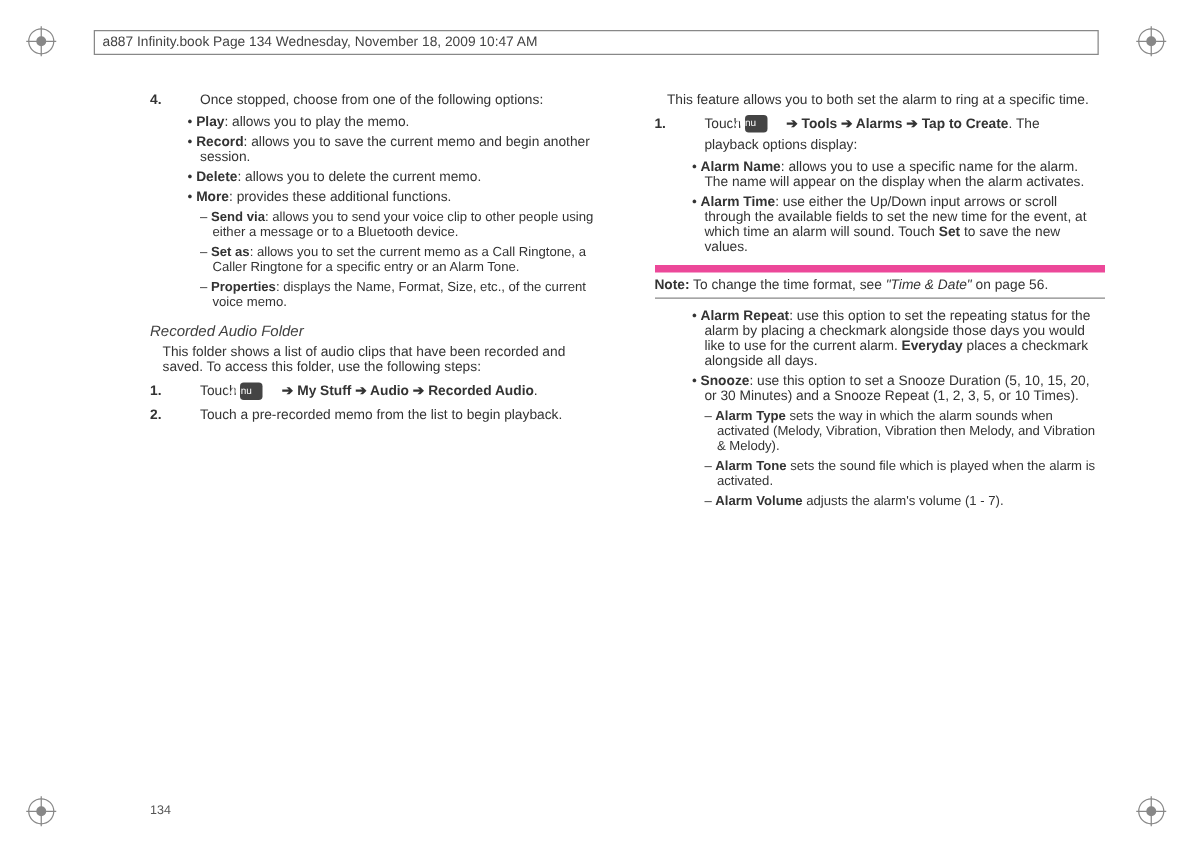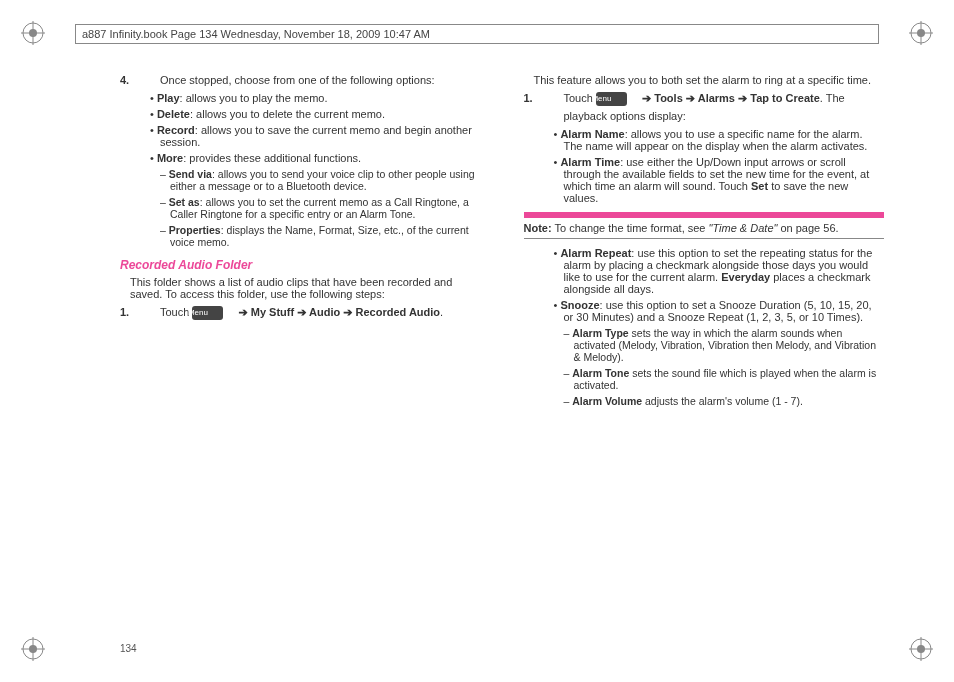--- a/index.html
+++ b/index.html
@@ -108,7 +108,7 @@
     font-size: 8px;
     text-align: center;
   }
-  .k-menu { width: 31px; height: 14px; line-height: 14px; }
+  .k-menu { width: 18px; height: 14px; line-height: 14px; }
   .k-home { width: 26px; height: 12px; line-height: 12px; background:#555; position:relative; }
   .k-home::after { content:""; position:absolute; left:8px; top:3px; width:10px; height:6px; background:#ddd; border-radius:2px;}
   .k-end { width: 26px; height: 12px; line-height: 12px; background:#555; position:relative;}

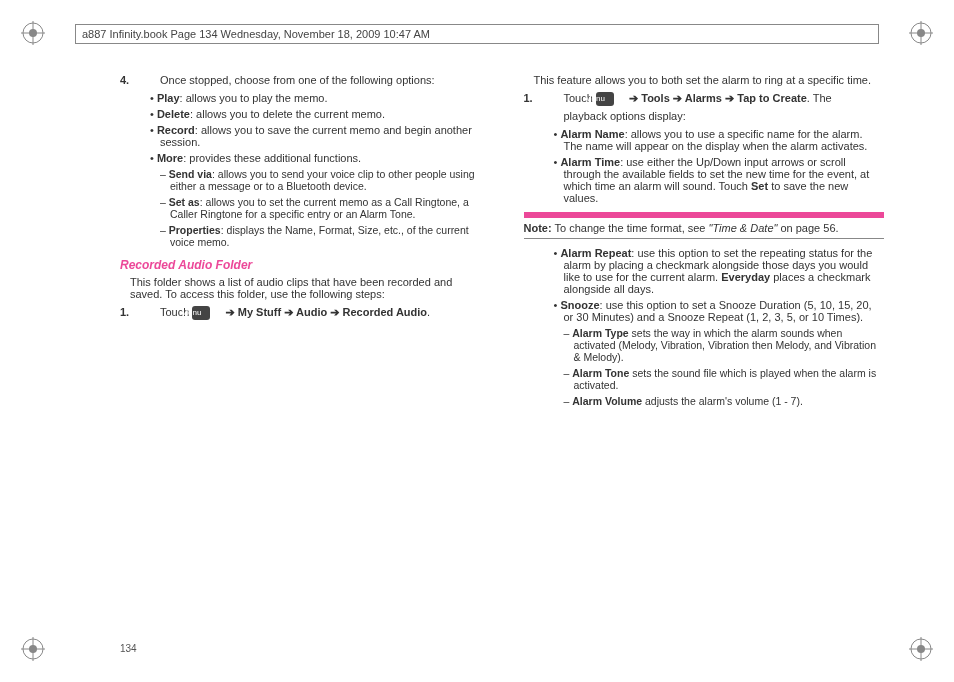--- a/index.html
+++ b/index.html
@@ -152,8 +152,8 @@
     <div class="step"><span class="step-num">4.</span><span>Once stopped, choose from one of the following options:</span></div>
 
     <div class="bullet">• <b>Play</b><span>: allows you to play the memo.</span></div>
+    <div class="bullet">• <b>Record</b><span>: allows you to save the current memo and begin another session.</span></div>
     <div class="bullet">• <b>Delete</b><span>: allows you to delete the current memo.</span></div>
-    <div class="bullet">• <b>Record</b><span>: allows you to save the current memo and begin another session.</span></div>
     <div class="bullet">• <b>More</b><span>: provides these additional functions.</span></div>
 
     <div class="dash">– <b>Send via</b><span>: allows you to send your voice clip to other people using either a message or to a Bluetooth device.</span></div>

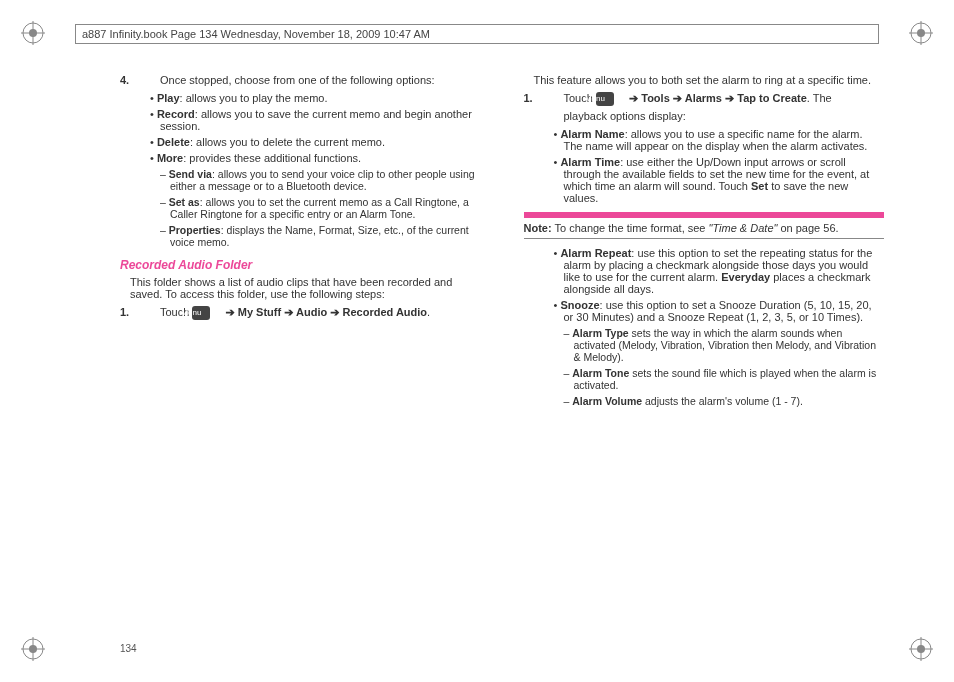--- a/index.html
+++ b/index.html
@@ -77,9 +77,9 @@
     font-size: 10.5px;
   }
   .heading {
-    font-weight: bold;
+    font-weight: normal;
     font-style: italic;
-    color: #ec4899;
+    color: #404040;
     margin: 10px 0 4px 0;
     font-size: 12px;
   }

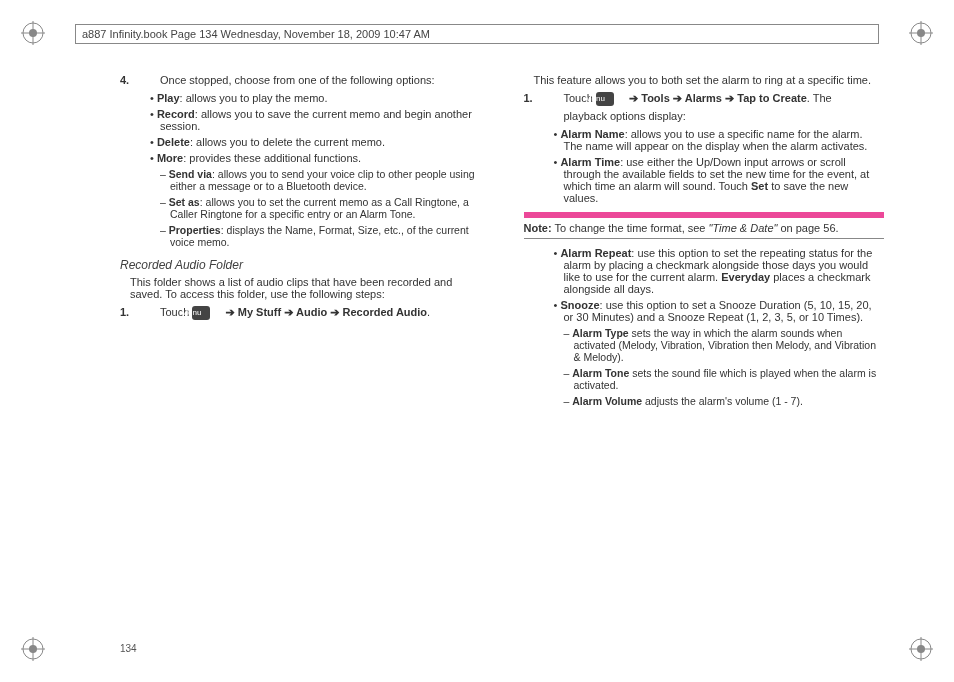--- a/index.html
+++ b/index.html
@@ -166,6 +166,7 @@
 
     <div class="step"><span class="step-num">1.</span><span>Touch </span><span class="k-icon k-menu">Menu</span><b class="arrow"> ➔ My Stuff ➔ Audio ➔ Recorded Audio</b><span>.</span></div>
 
+    <div class="step"><span class="step-num">2.</span><span>Touch a pre-recorded memo from the list to begin playback.</span></div>
 
   </div>
 

